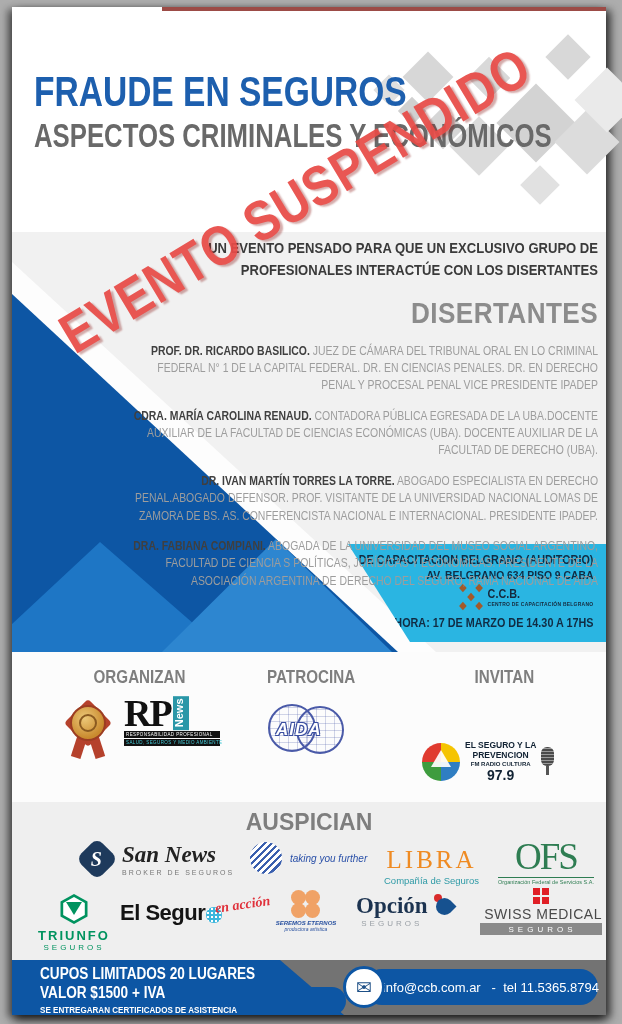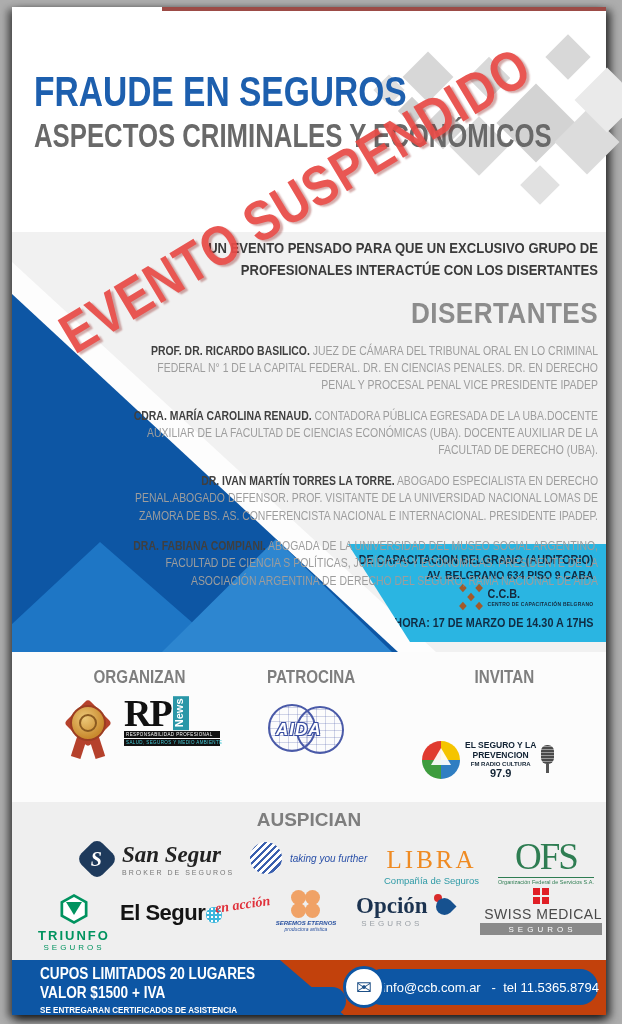--- a/index.html
+++ b/index.html
@@ -101,7 +101,7 @@
   .radio-l1 { font-size:8.5px; font-weight:bold; }
   .radio-l2 { font-size:8.5px; font-weight:bold; }
   .radio-l3 { font-size:6px; font-weight:bold; margin-top:1px; }
-  .radio-freq { font-size:11px; font-weight:bold; }
+  .radio-freq { font-size:14px; font-weight:bold; }
   .mic { width:13px; height:30px; position:relative; flex:0 0 13px; }
   .mic-head { width:13px; height:19px; border-radius:6px;
     background:repeating-linear-gradient(0deg, #4a4a4a 0 2px, #9a9a9a 2px 3px); }

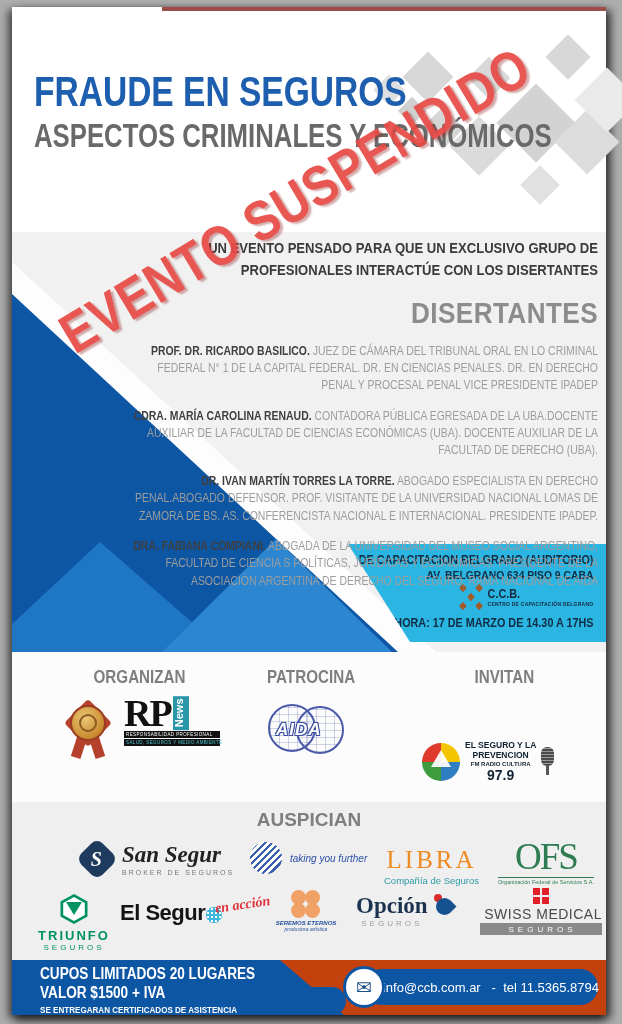--- a/index.html
+++ b/index.html
@@ -108,7 +108,7 @@
   .mic::after { content:""; position:absolute; left:5px; top:19px; width:3px; height:9px; background:#555; }
 
   .sponsors { position:absolute; top:795px; left:0; width:594px; height:158px; background:#efefef; z-index:2; }
-  .ausp-h { position:absolute; left:0; width:594px; text-align:center; top:7px; font-size:19px; font-weight:600; color:#7e7e7e; }
+  .ausp-h { position:absolute; left:0; width:594px; text-align:center; top:7px; font-size:23px; font-weight:600; color:#7e7e7e; }
 
   
   .ss { position:absolute; left:70px; top:40px; display:flex; align-items:center; gap:10px; }

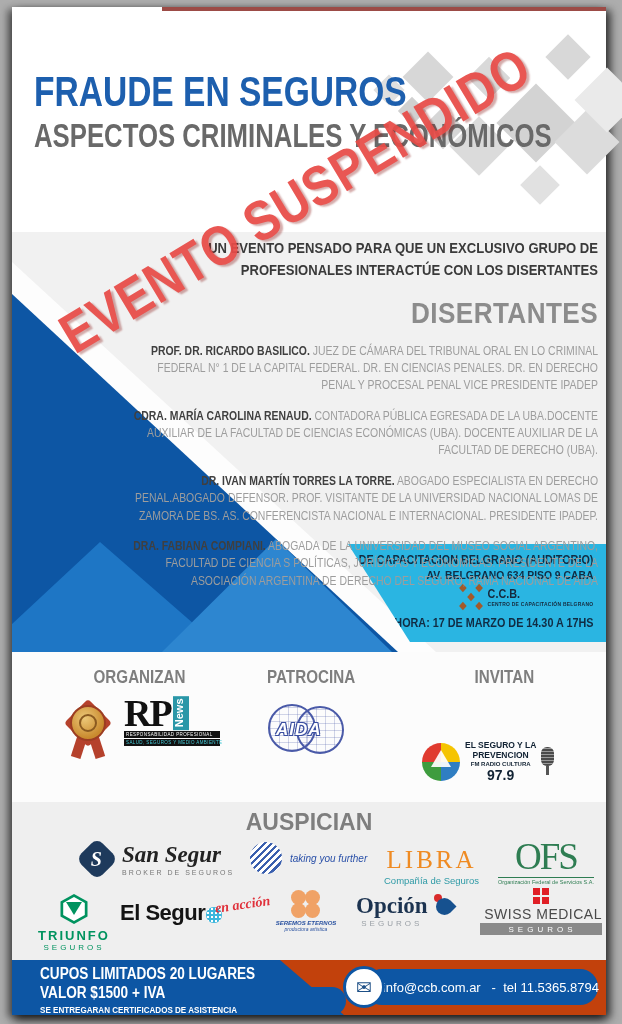--- a/index.html
+++ b/index.html
@@ -311,7 +311,7 @@
             <span>S</span>
           </div>
         <div>
-          <div class="ss-name">San Segur</div>
+          <div class="ss-name">San News</div>
           <div class="ss-sub">BROKER DE SEGUROS</div>
         </div>
       </div>

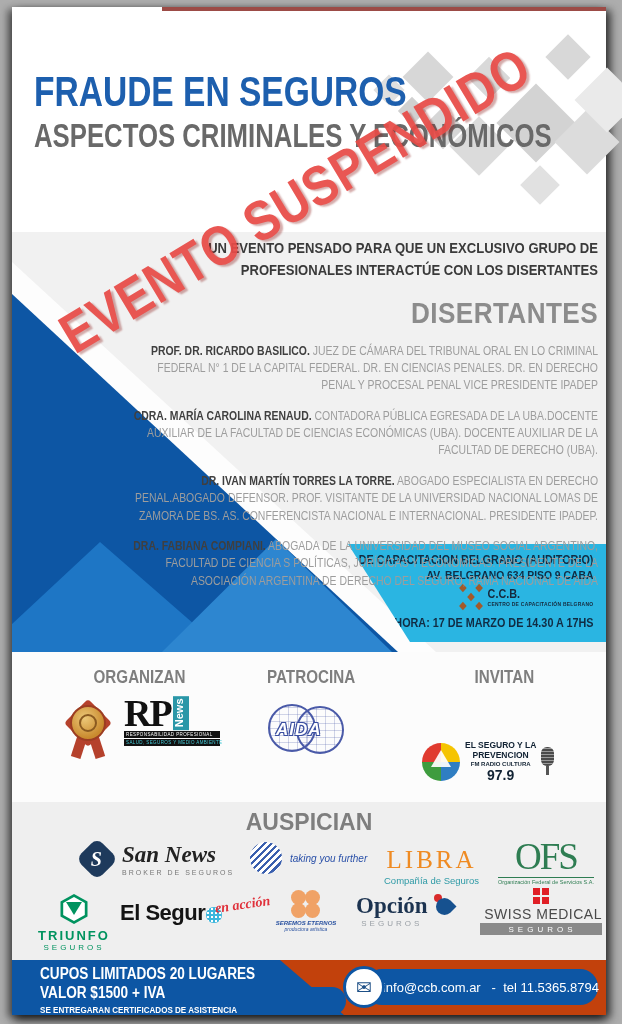--- a/index.html
+++ b/index.html
@@ -180,7 +180,7 @@
   .sw-bar { background:#8a8a8a; color:#fff; font-size:8px; letter-spacing:4px; padding:1.5px 0 1px 3px; margin-top:1px; }
 
   
-  .footer { position:absolute; top:953px; left:0; width:594px; height:55px; background:#c2410c; z-index:3; }
+  .footer { position:absolute; top:953px; left:0; width:594px; height:55px; background:#737373; z-index:3; }
   .f-band { position:absolute; inset:0; background:#0d56a4; clip-path:polygon(0 0, 268px 0, 332px 55px, 0 55px); }
   .f-tail { position:absolute; left:252px; top:27px; width:82px; height:28px; background:#0d56a4; border-radius:0 22px 22px 0; }
   .f-text { position:absolute; left:28px; top:5px; color:#fff; transform:scaleX(.85); transform-origin:0 0; z-index:2; }

